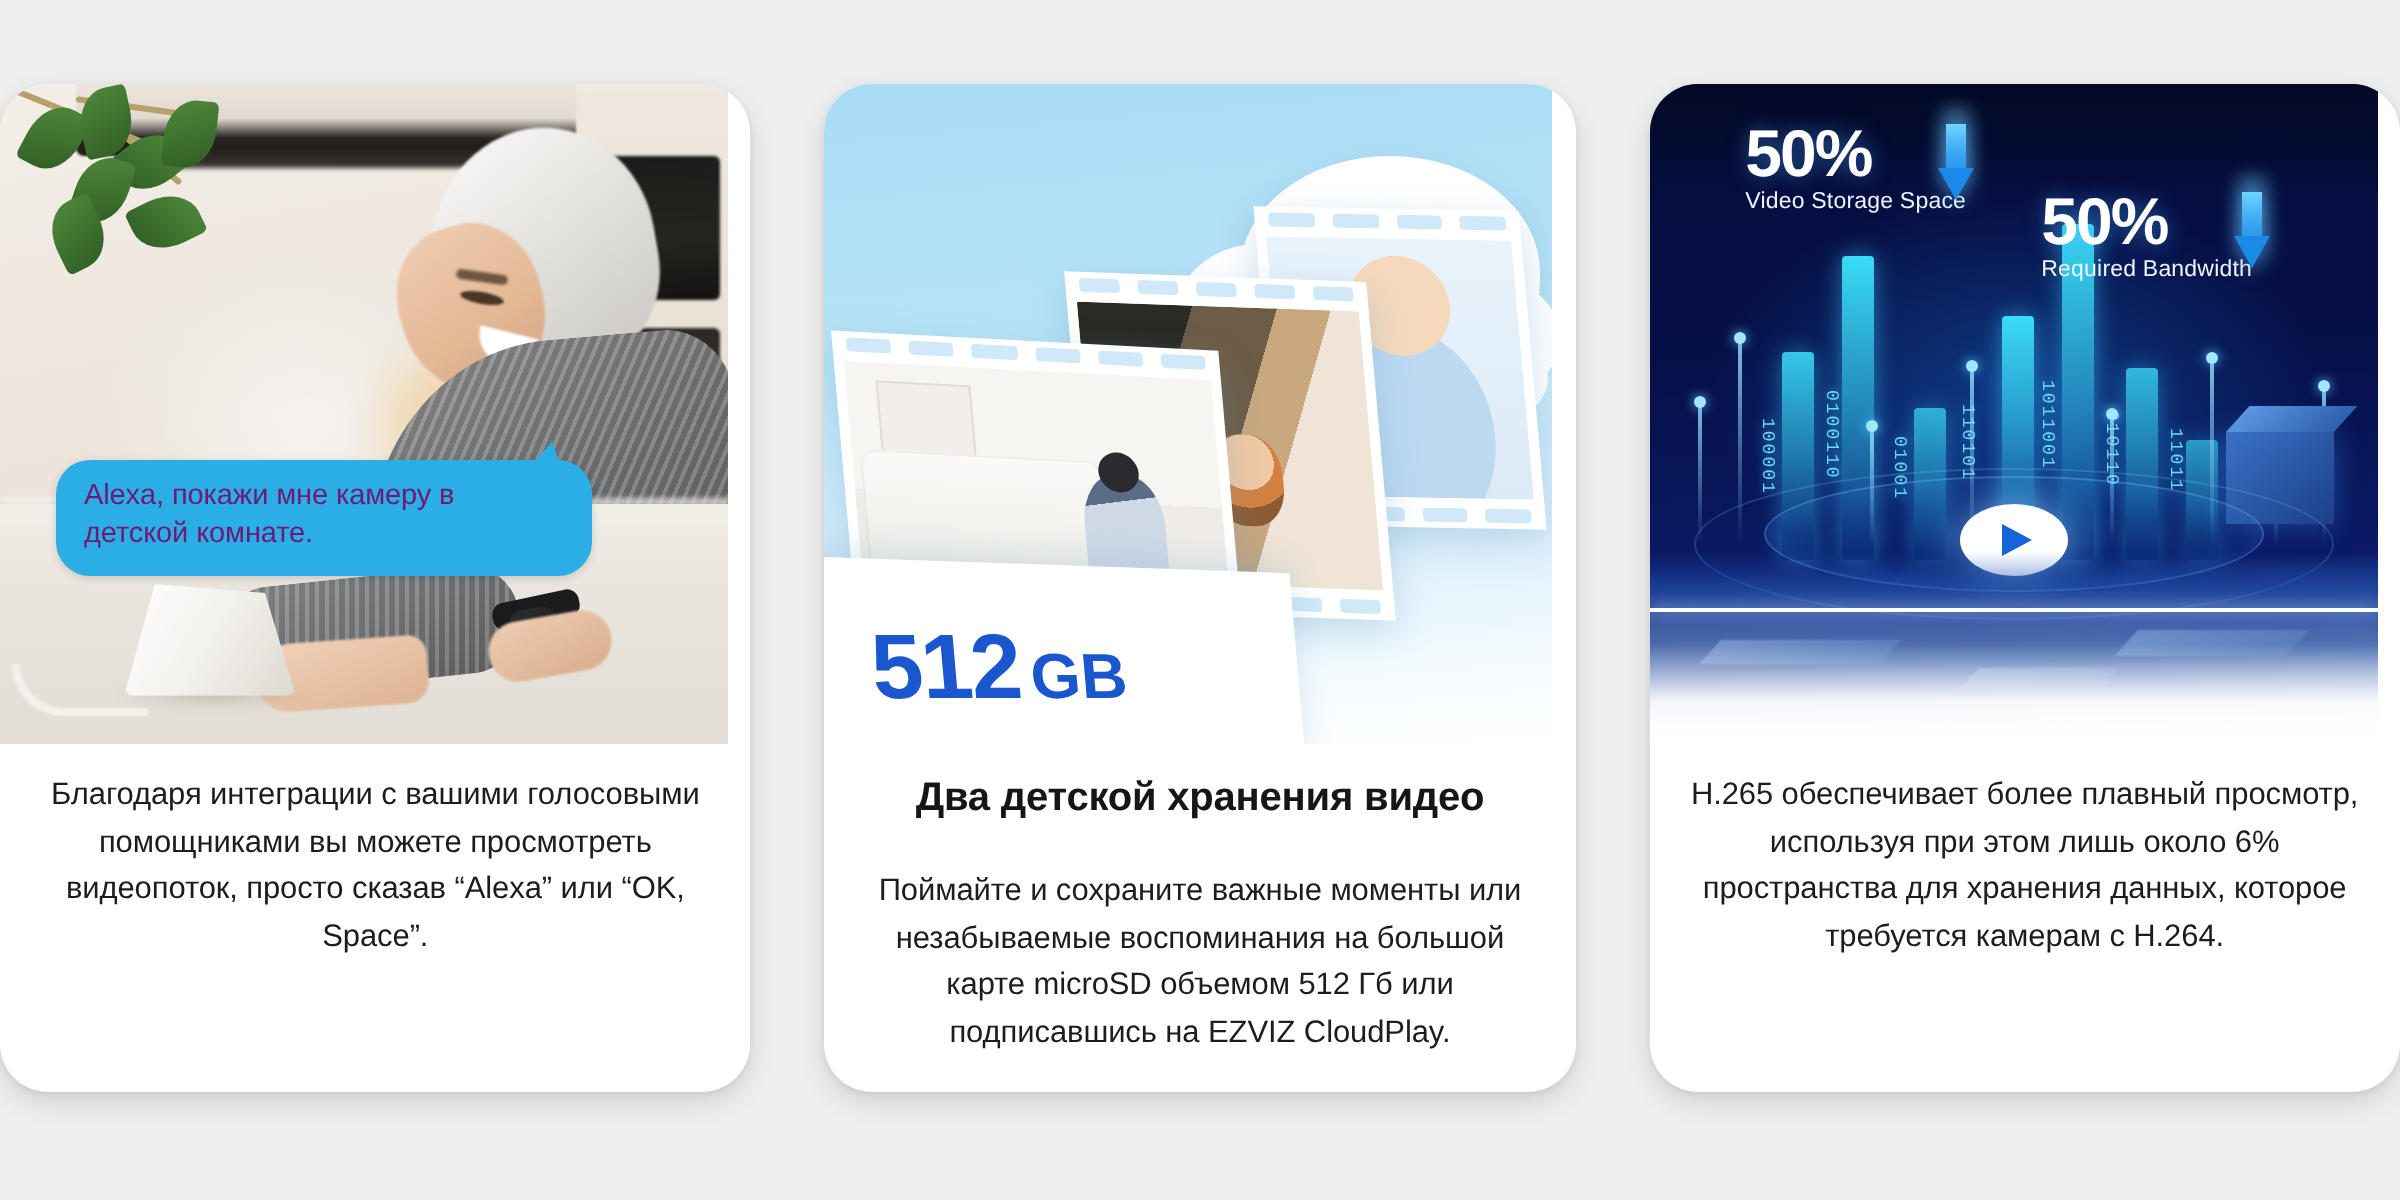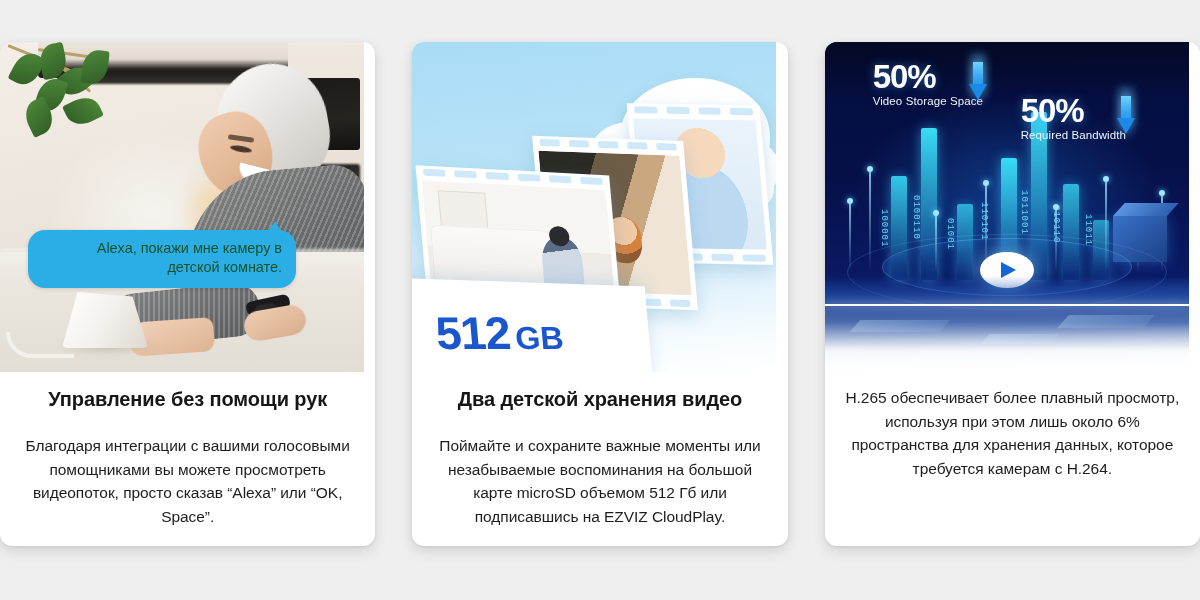--- a/index.html
+++ b/index.html
@@ -26,7 +26,7 @@
     width: 400px;
     height: 504px;
     background: #ffffff;
-    border-radius: 12px;
+    border-radius: 24px;
     box-shadow: 0 5px 14px rgba(0,0,0,0.13), 0 1px 3px rgba(0,0,0,0.07);
     overflow: hidden;
     display: flex;

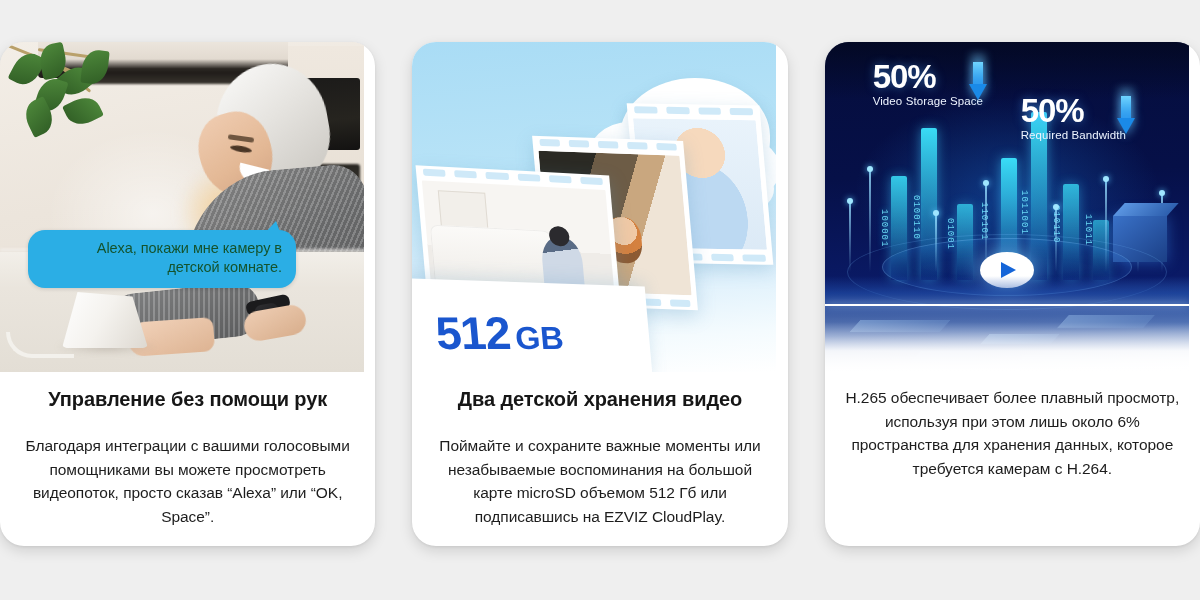--- a/index.html
+++ b/index.html
@@ -218,10 +218,10 @@
     width:268px; padding:9px 14px 11px;
     background:#2BAEE5;
     border-radius:17px;
-    color:#14532d;
+    color:#701a75;
     font-size:14.5px;
     line-height:19px;
-    text-align:right;
+    text-align:left;
     letter-spacing:-0.05px;
     box-shadow:0 1px 4px rgba(0,0,0,0.14);
   }

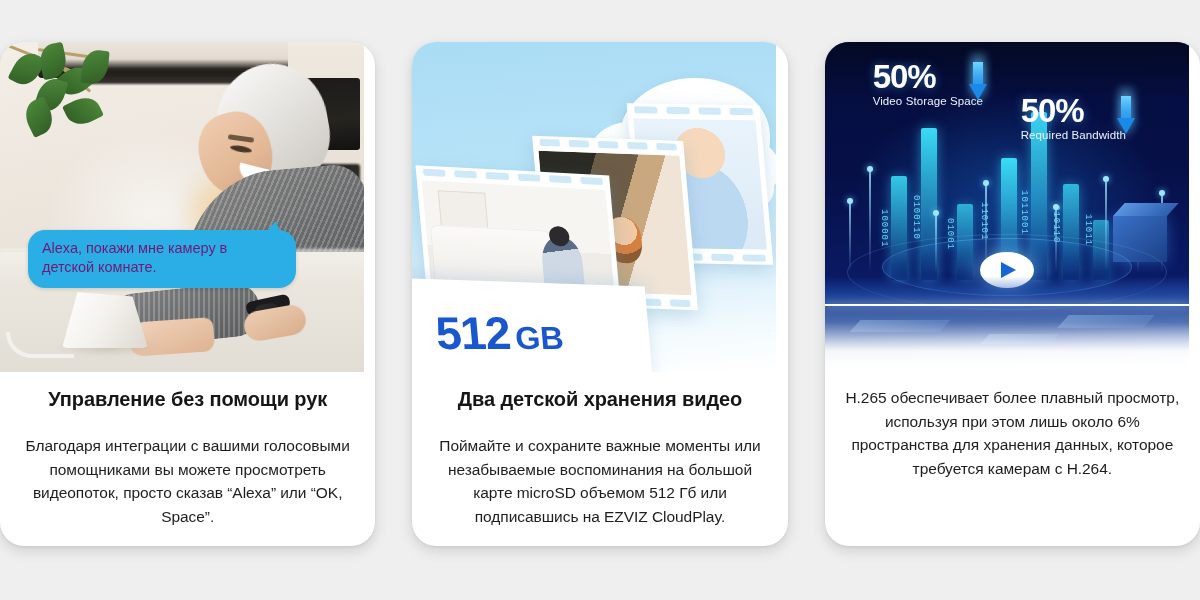--- a/index.html
+++ b/index.html
@@ -515,7 +515,6 @@
       </div>
     </div>
     <div class="card-body">
-      <div class="card-title">Управление без помощи рук</div>
       <div class="card-desc">Благодаря интеграции с вашими голосовыми помощниками вы можете просмотреть видеопоток, просто сказав “Alexa” или “OK, Space”.</div>
     </div>
   </div>

